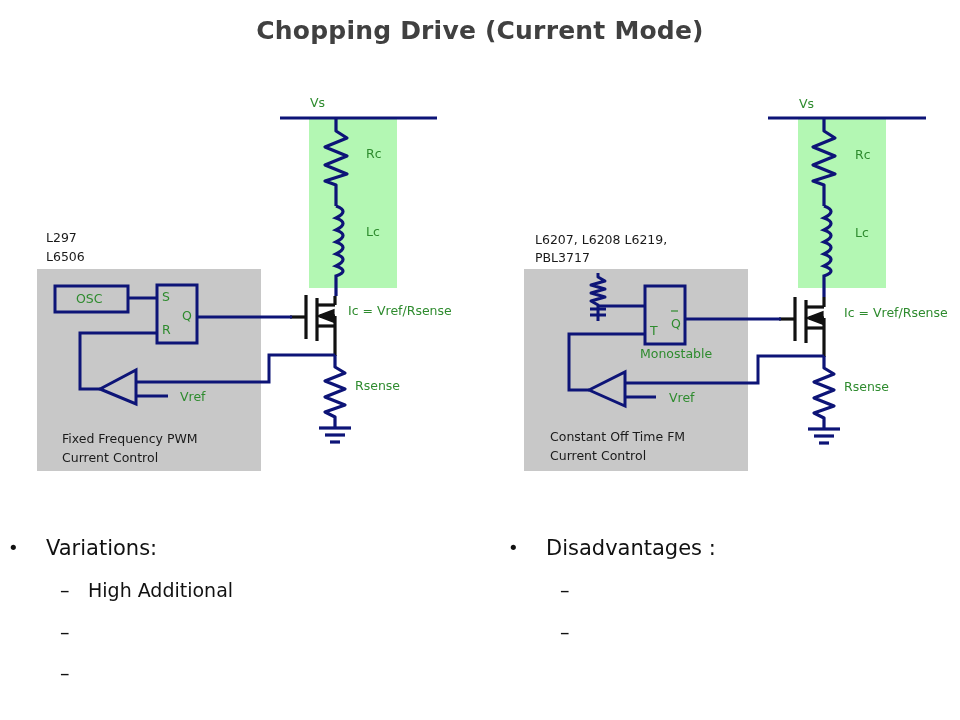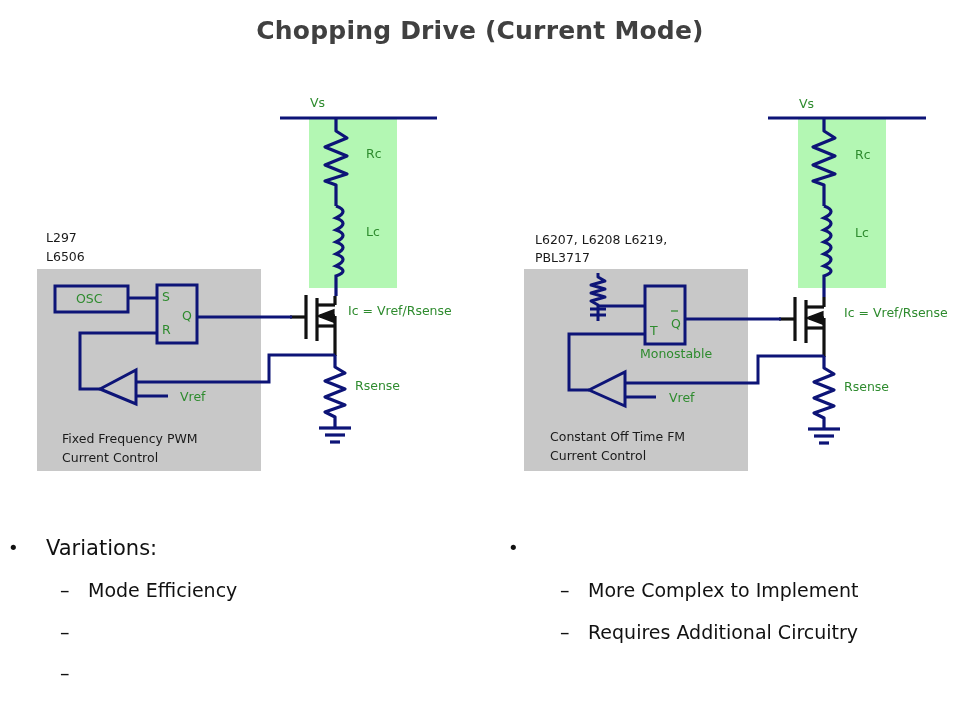--- a/index.html
+++ b/index.html
@@ -162,6 +162,7 @@
 <div class="bullets" id="dis">
   <div class="main">
     <span class="dot">•</span>
+    <span>Disadvantages :</span>
   </div>
   <div class="sub">
     <span class="dash">–</span>

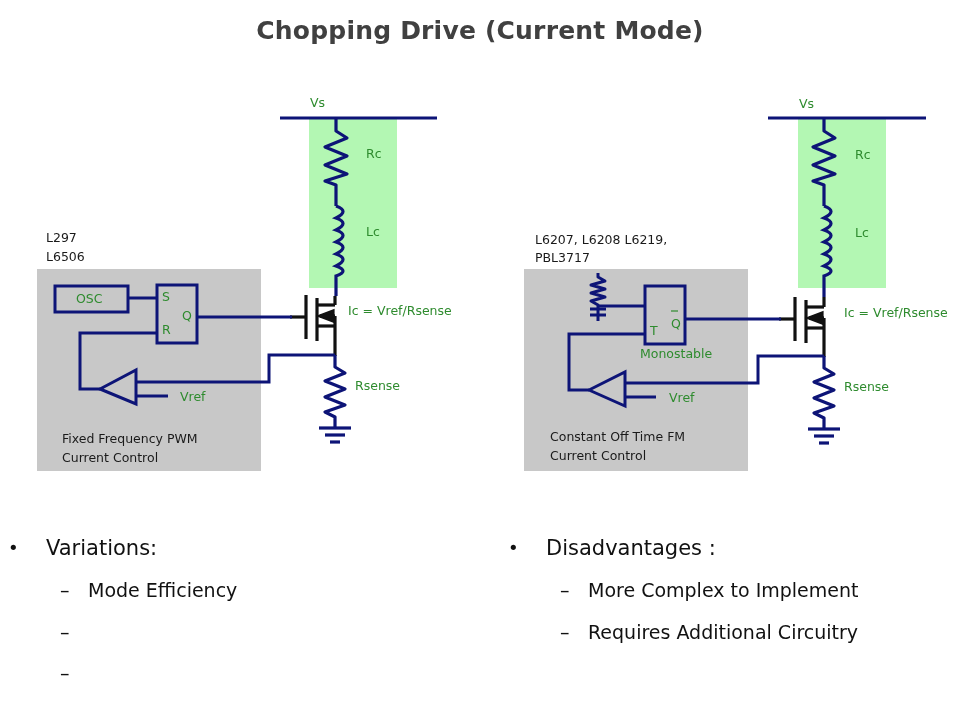--- a/index.html
+++ b/index.html
@@ -149,7 +149,7 @@
   </div>
   <div class="sub">
     <span class="dash">–</span>
-    <span>Mode Efficiency</span>
+    <span>High Additional</span>
   </div>
   <div class="sub">
     <span class="dash">–</span>

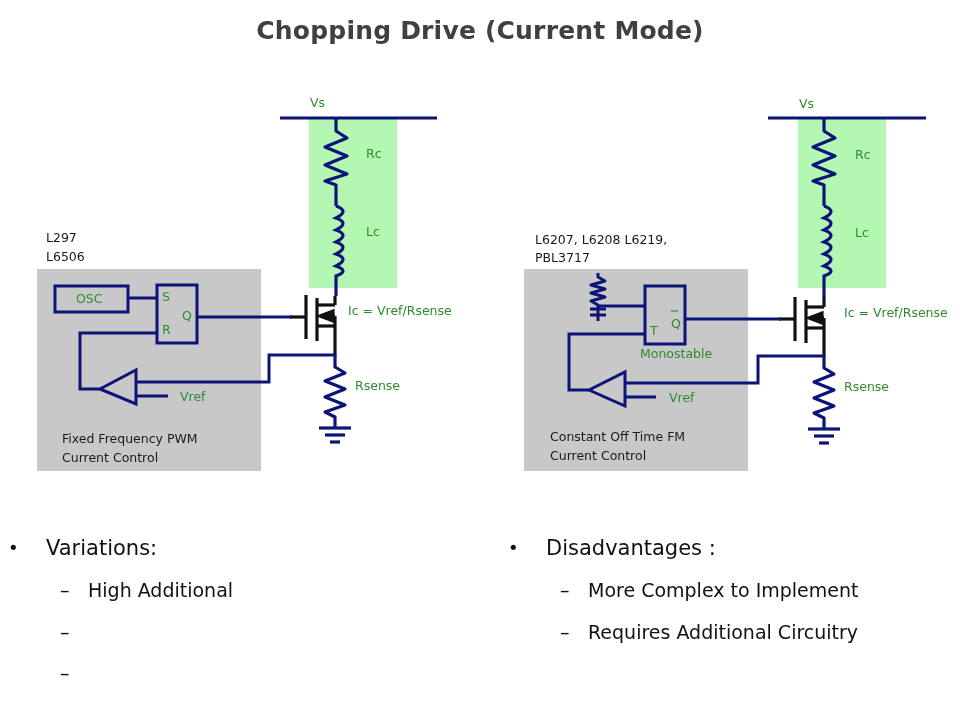--- a/index.html
+++ b/index.html
@@ -166,7 +166,6 @@
   </div>
   <div class="sub">
     <span class="dash">–</span>
-    <span>More Complex to Implement</span>
   </div>
   <div class="sub">
     <span class="dash">–</span>

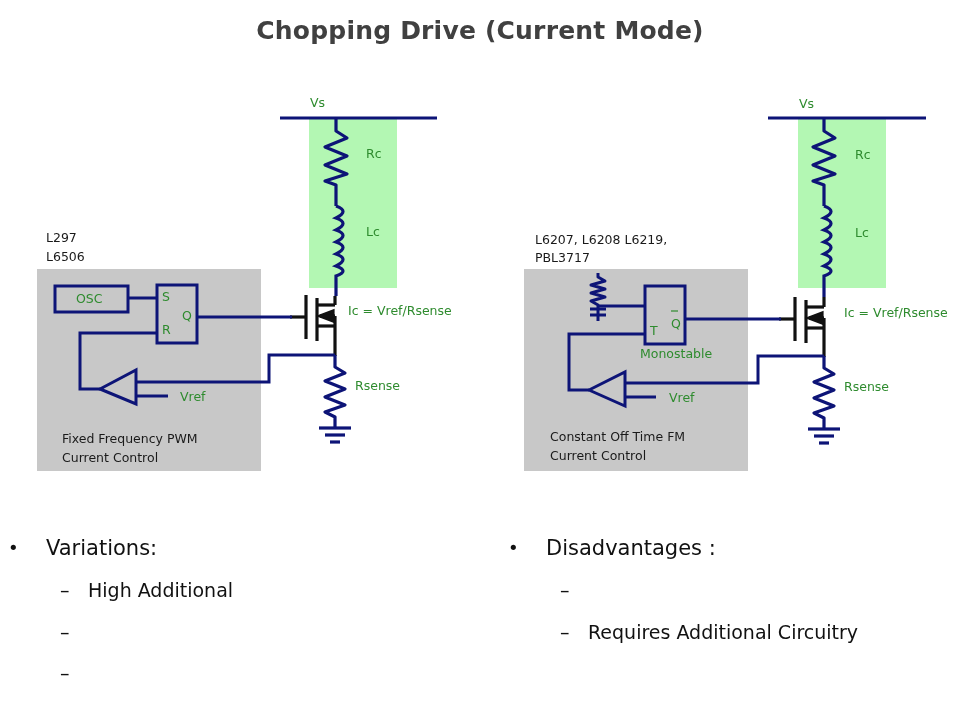--- a/index.html
+++ b/index.html
@@ -169,7 +169,6 @@
   </div>
   <div class="sub">
     <span class="dash">–</span>
-    <span>Requires Additional Circuitry</span>
   </div>
 </div>
 

